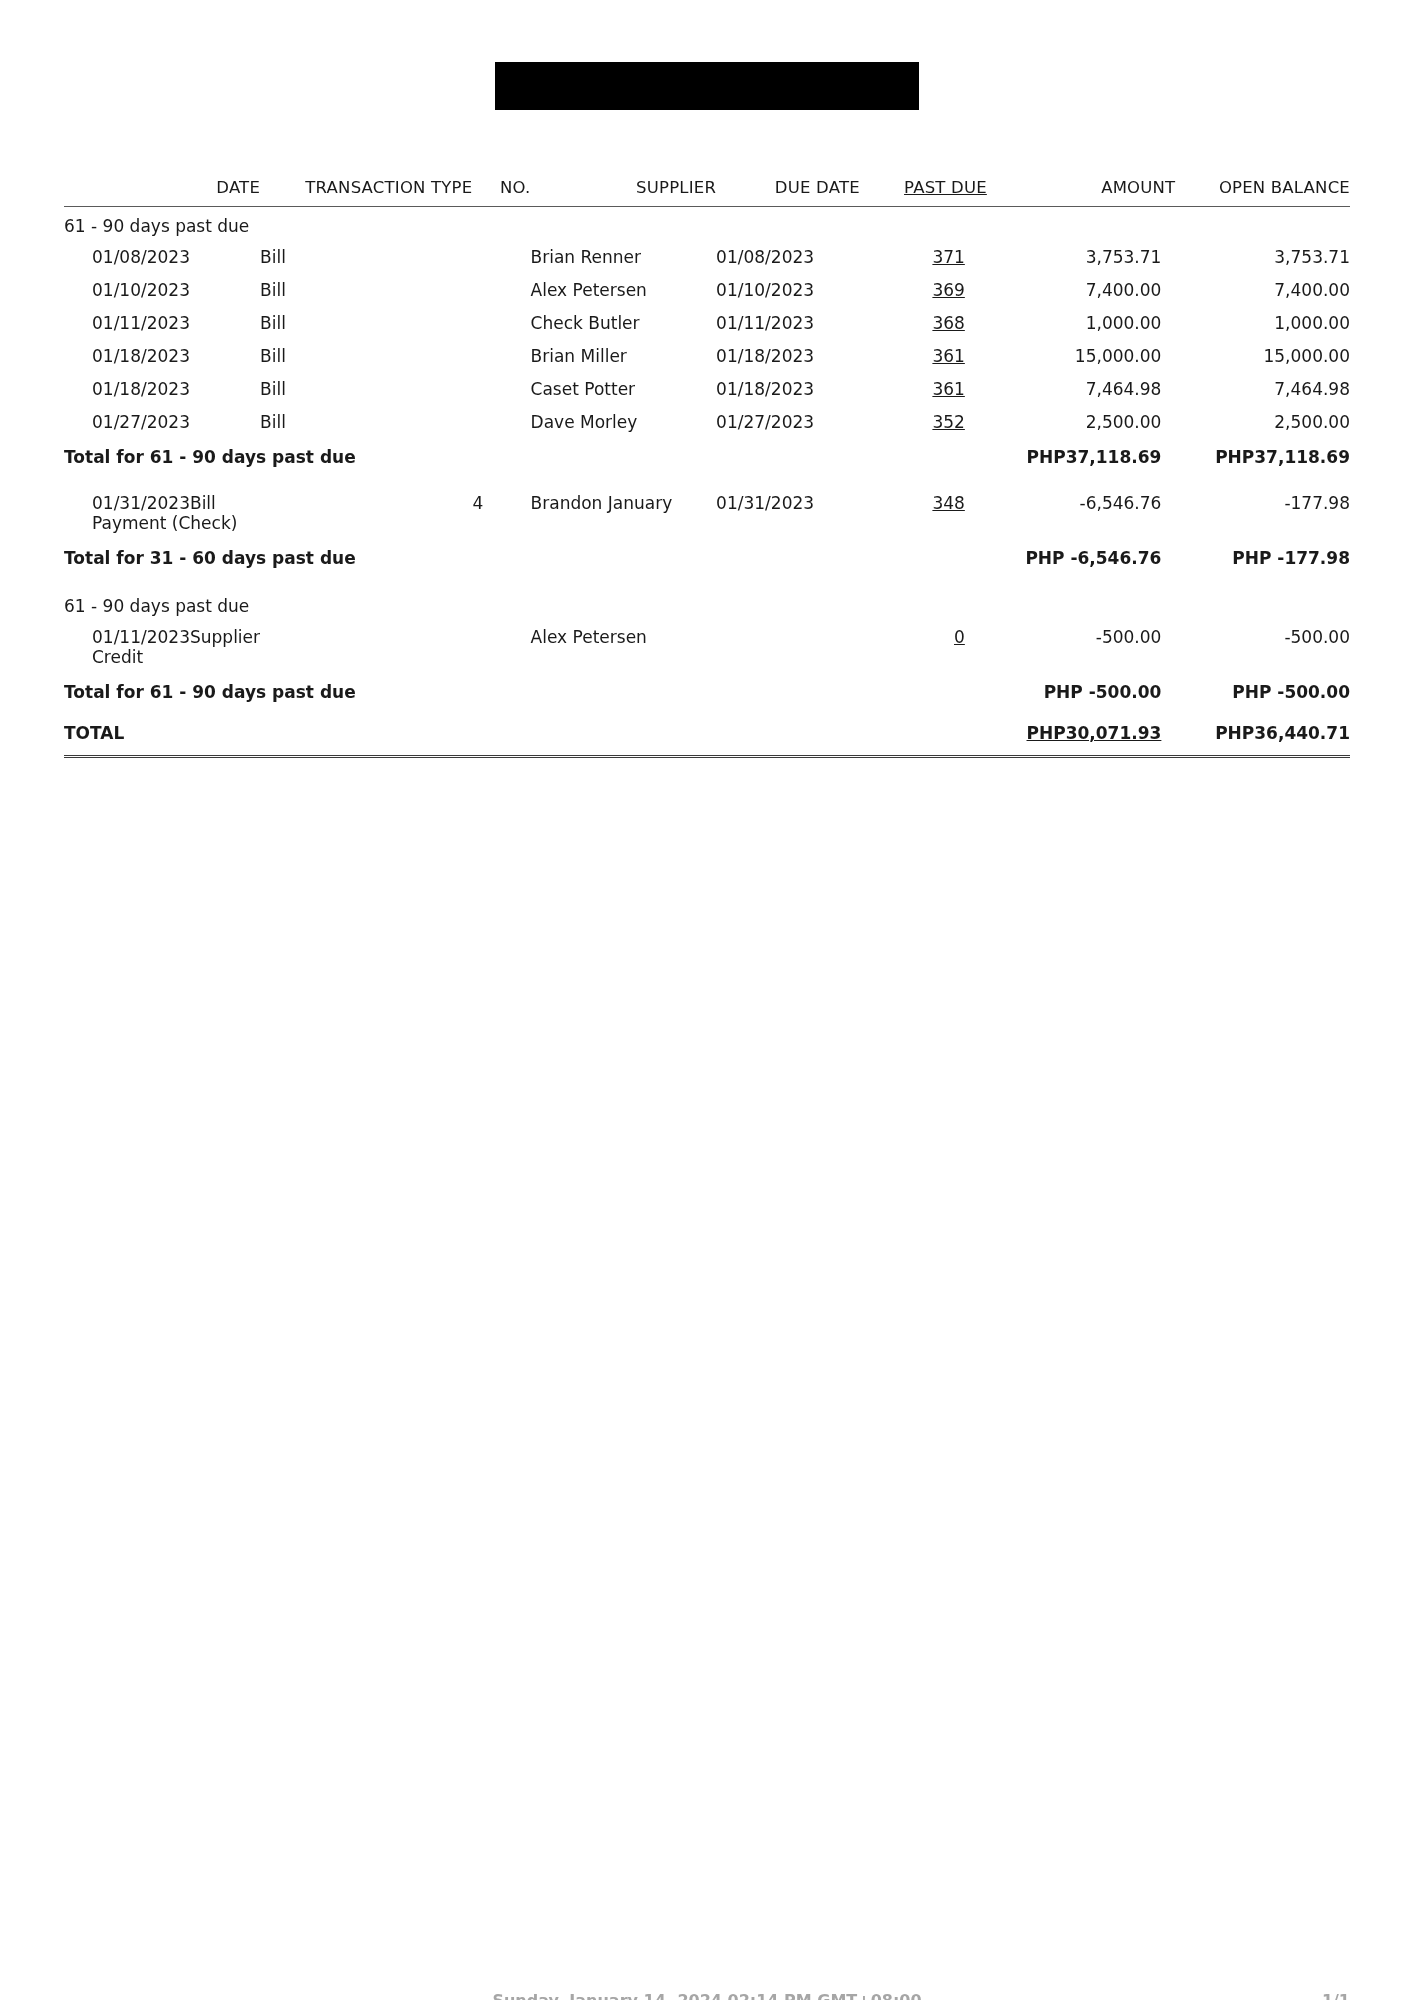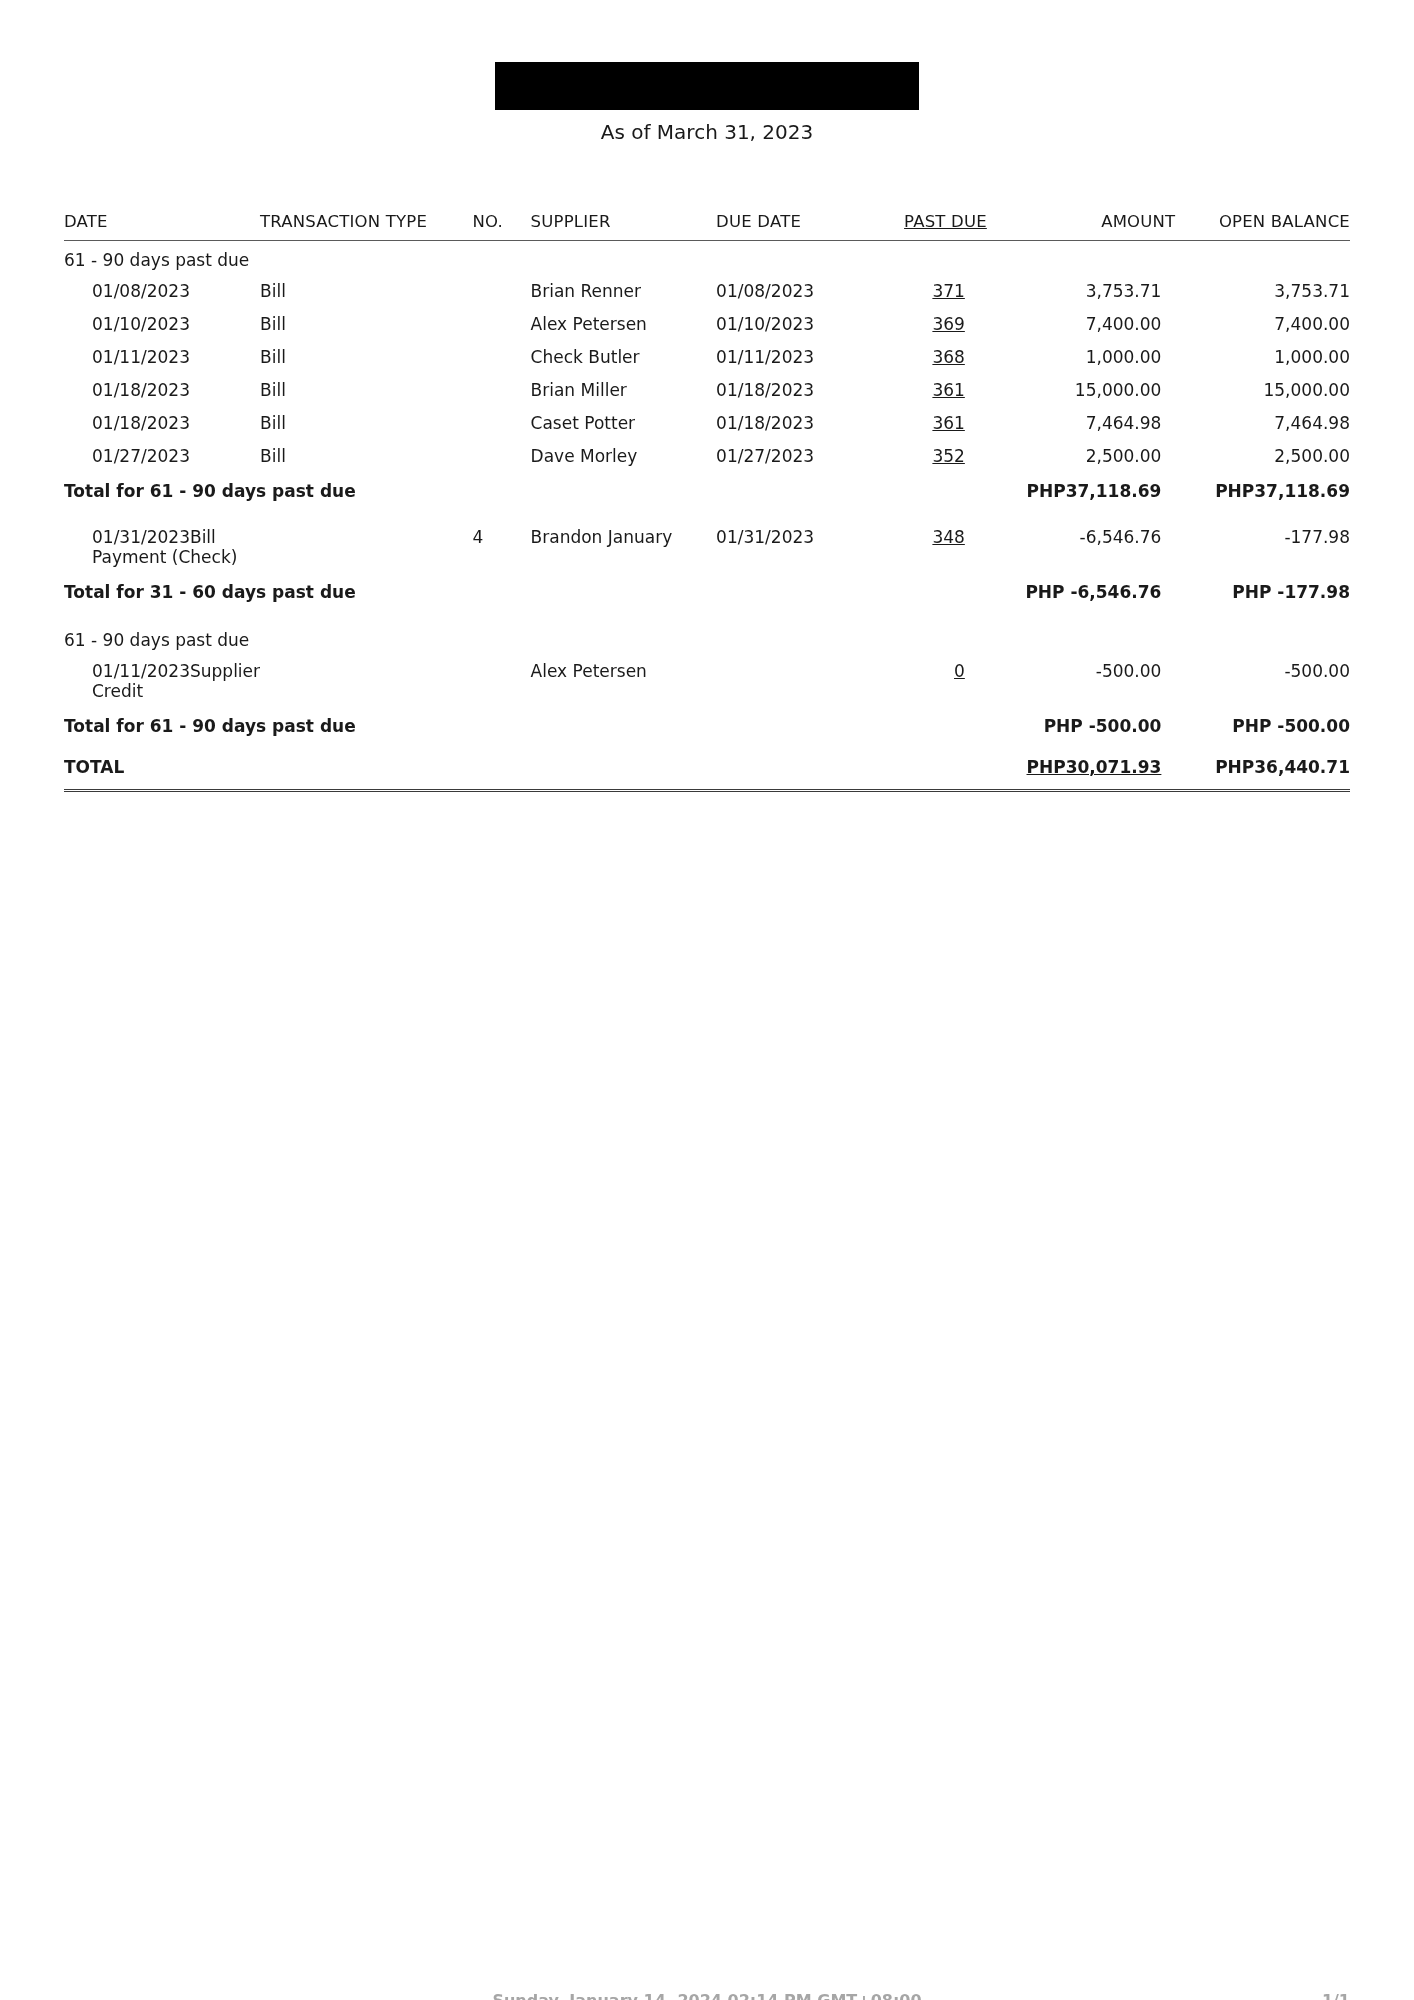--- a/index.html
+++ b/index.html
@@ -120,7 +120,6 @@
 
   <div class="redaction-bar"></div>
 
-  <div class="report-subtitle">As of March 31, 2023</div>
 
   <table class="report">
     <thead>

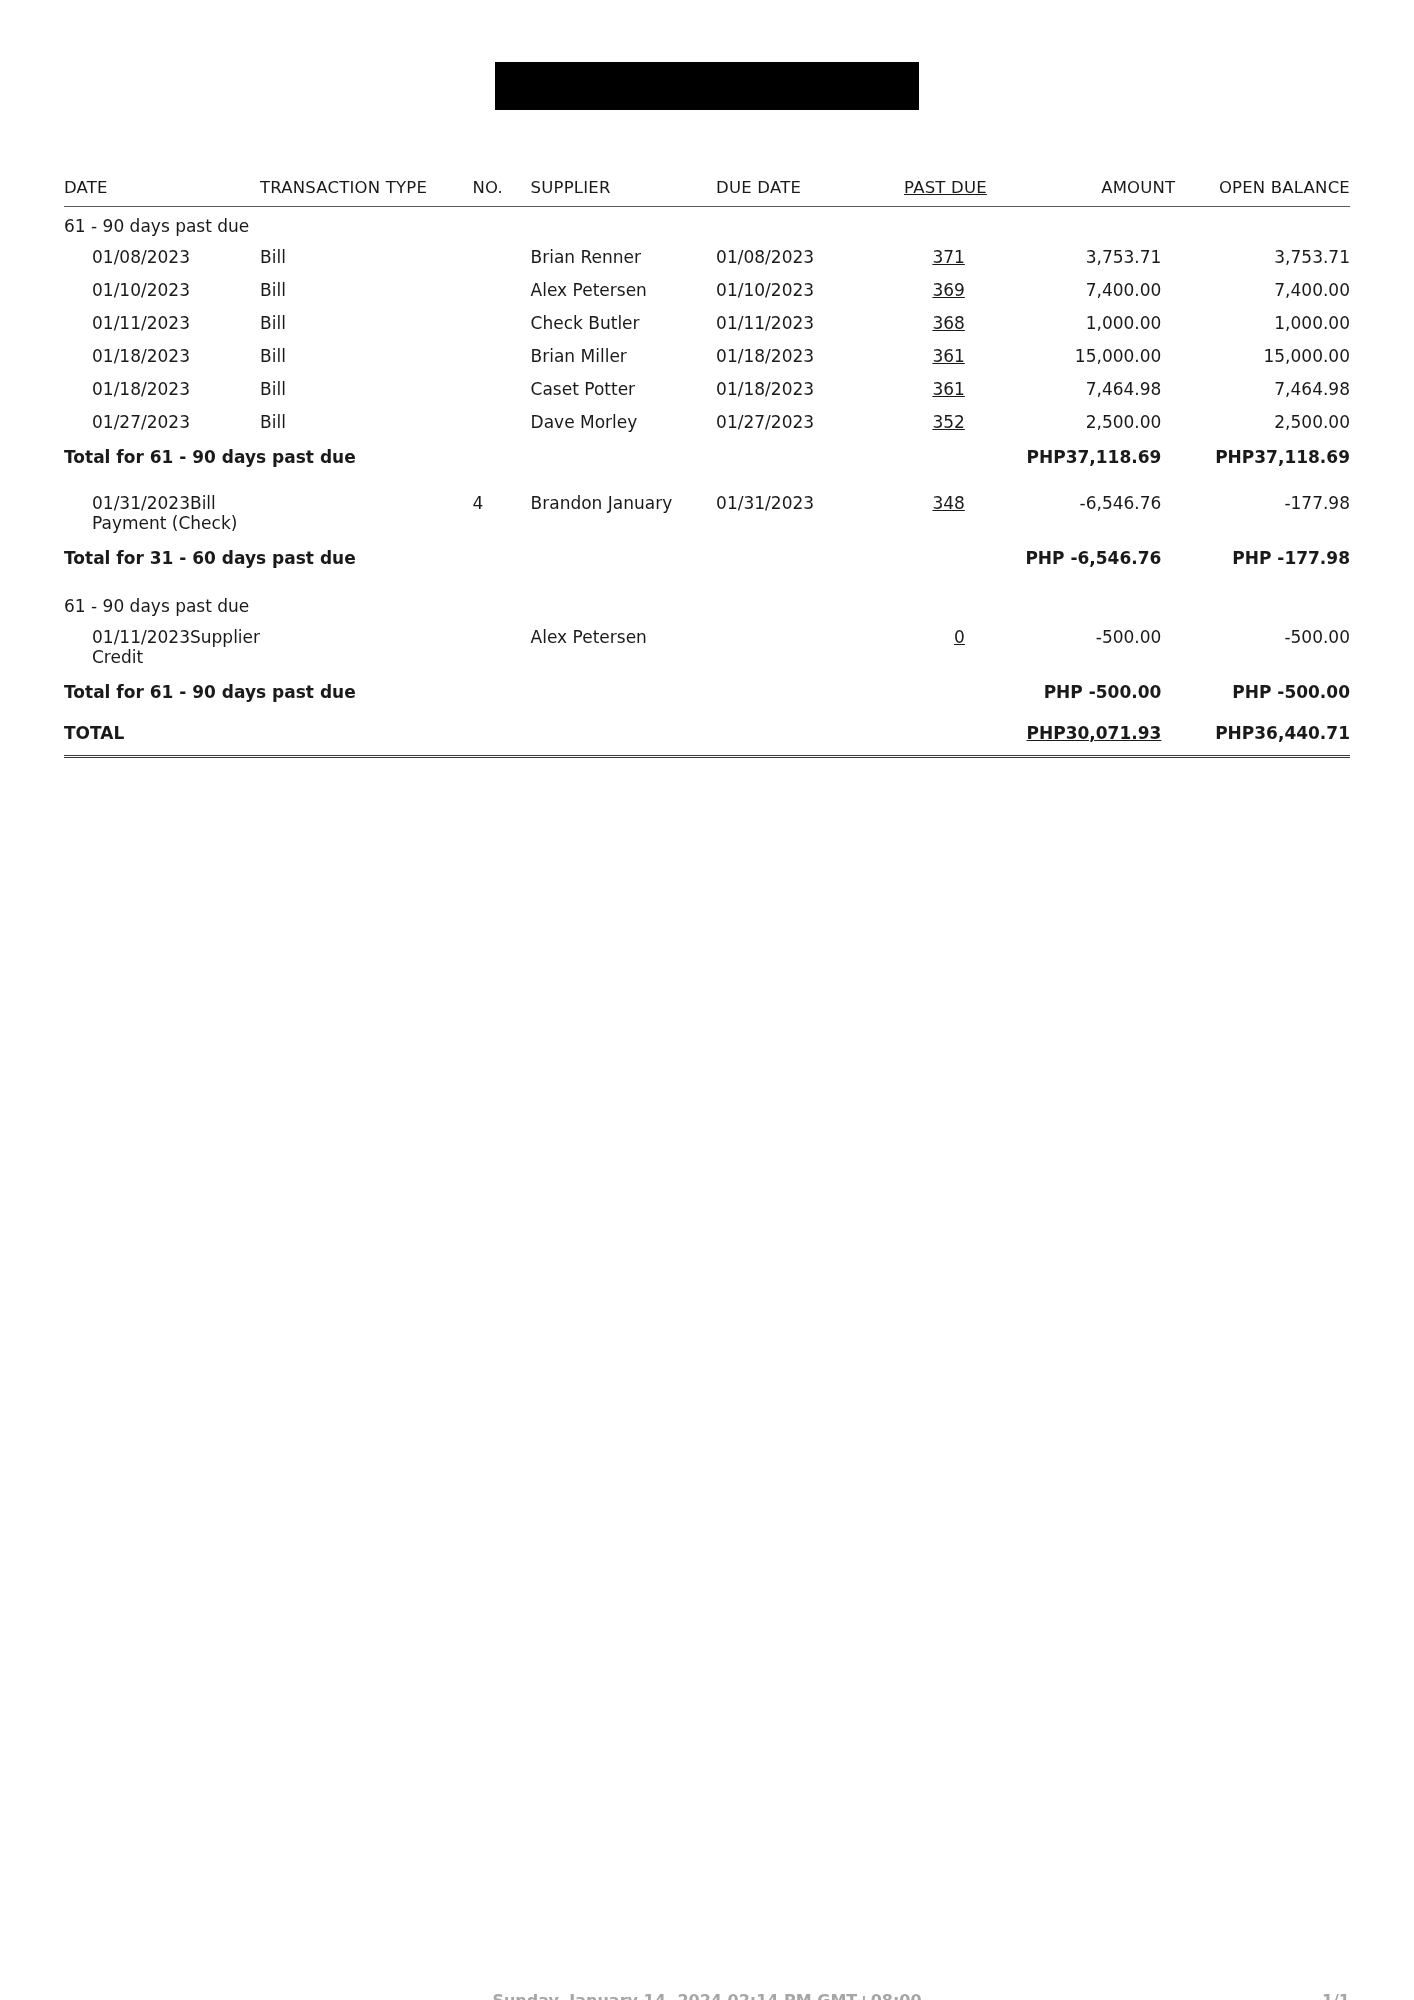--- a/index.html
+++ b/index.html
@@ -57,6 +57,7 @@
   }
   .thead-row th {
     border-bottom: 1.5px solid #5a5a5a;
+    text-align: right;
   }
   td {
     padding: 6.5px 0;

